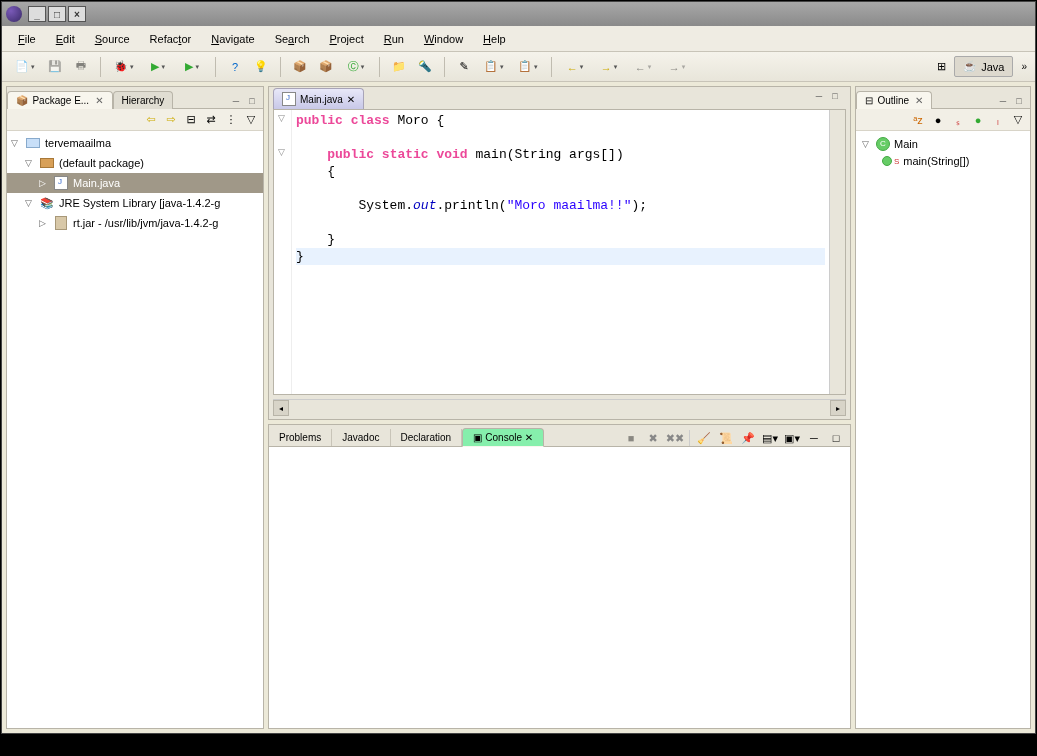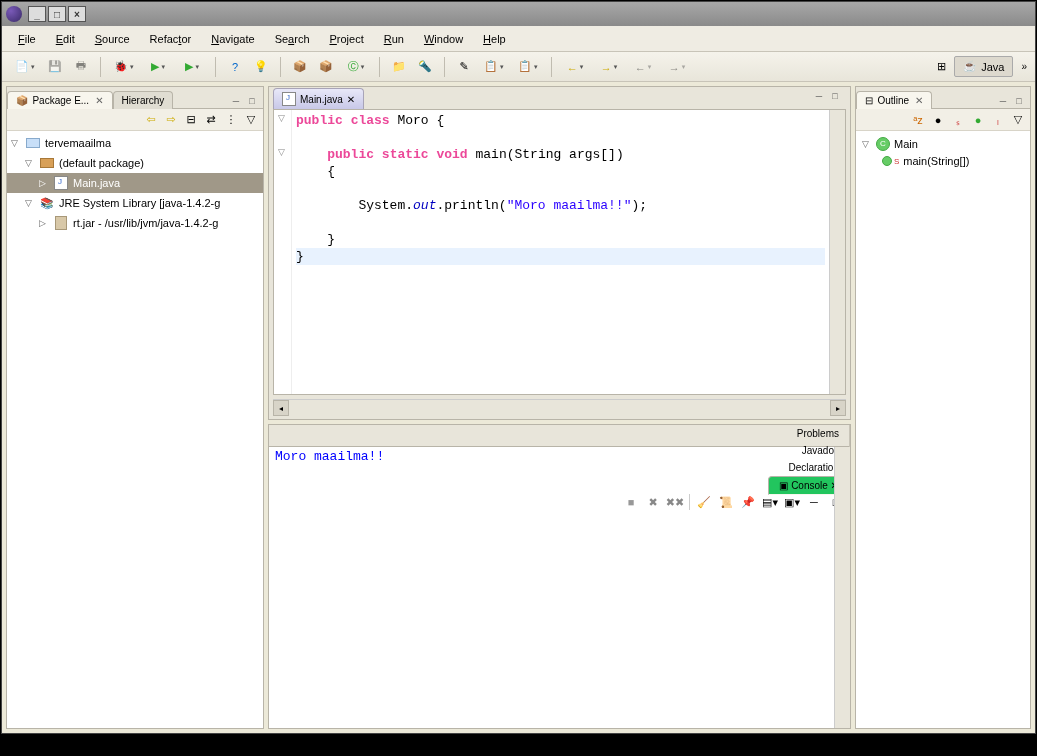--- a/index.html
+++ b/index.html
@@ -57,7 +57,7 @@
 .scroll-h .arrow, .scroll-v .arrow { width: 16px; height: 16px; background: #d8d4c8; border: 1px solid #b8b4a8; display: flex; align-items: center; justify-content: center; font-size: 8px; }
 .scroll-h .track { flex: 1; }
 .bottom-panel { height: 305px; border: 1px solid #b8b4a8; display: flex; flex-direction: column; background: #fff; }
-.console-tabs { height: 22px; background: #e8e5da; display: flex; align-items: flex-end; border-bottom: 1px solid #b8b4a8; flex-direction: column; }
+.console-tabs { height: 22px; background: #e8e5da; display: flex; align-items: flex-end; border-bottom: 1px solid #b8b4a8; }
 .console-tab { padding: 3px 10px; border-right: 1px solid #c8c4b8; font-size: 10px; cursor: default; }
 .console-tab.active { background: #22c55e; border: 1px solid #b8b4a8; border-bottom: 1px solid #f8f6ee; border-radius: 4px 4px 0 0; margin-bottom: -1px; }
 .console-toolbar { margin-left: auto; display: flex; gap: 6px; padding: 0 6px; align-items: center; }

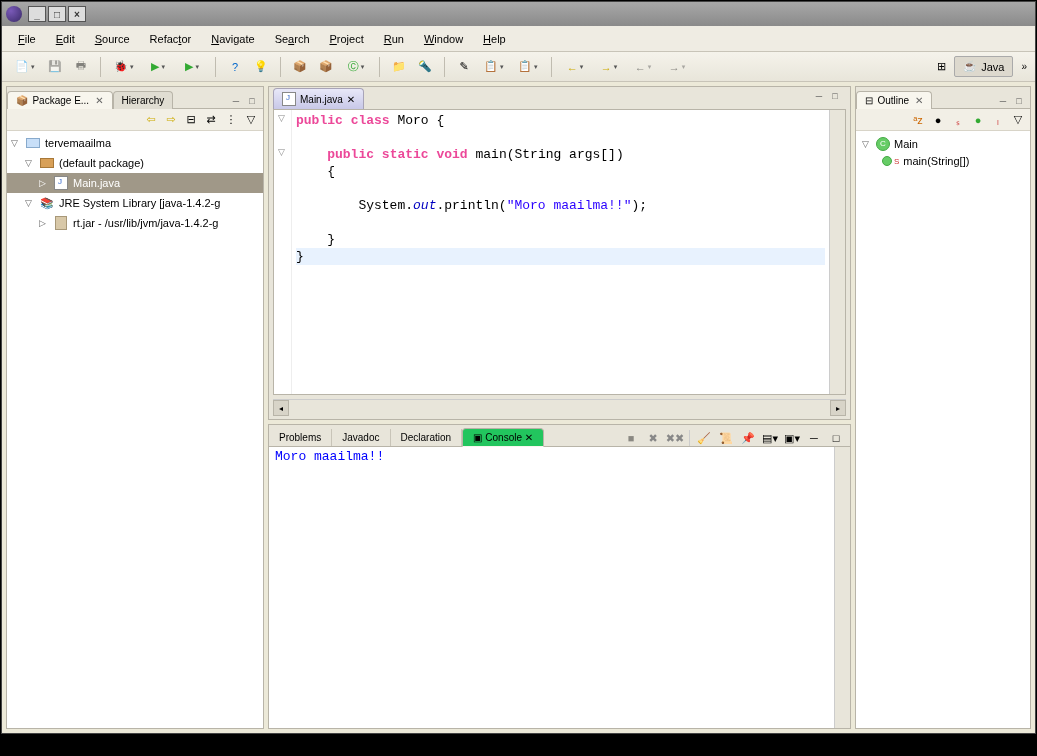--- a/index.html
+++ b/index.html
@@ -59,7 +59,7 @@
 .bottom-panel { height: 305px; border: 1px solid #b8b4a8; display: flex; flex-direction: column; background: #fff; }
 .console-tabs { height: 22px; background: #e8e5da; display: flex; align-items: flex-end; border-bottom: 1px solid #b8b4a8; }
 .console-tab { padding: 3px 10px; border-right: 1px solid #c8c4b8; font-size: 10px; cursor: default; }
-.console-tab.active { background: #22c55e; border: 1px solid #b8b4a8; border-bottom: 1px solid #f8f6ee; border-radius: 4px 4px 0 0; margin-bottom: -1px; }
+.console-tab.active { background: #86efac; border: 1px solid #b8b4a8; border-bottom: 1px solid #f8f6ee; border-radius: 4px 4px 0 0; margin-bottom: -1px; }
 .console-toolbar { margin-left: auto; display: flex; gap: 6px; padding: 0 6px; align-items: center; }
 .console-toolbar span { width: 16px; height: 16px; font-size: 11px; display: flex; align-items: center; justify-content: center; }
 .console-info { padding: 3px 6px; font-size: 11px; color: #444; border-bottom: 1px dotted #ddd; }

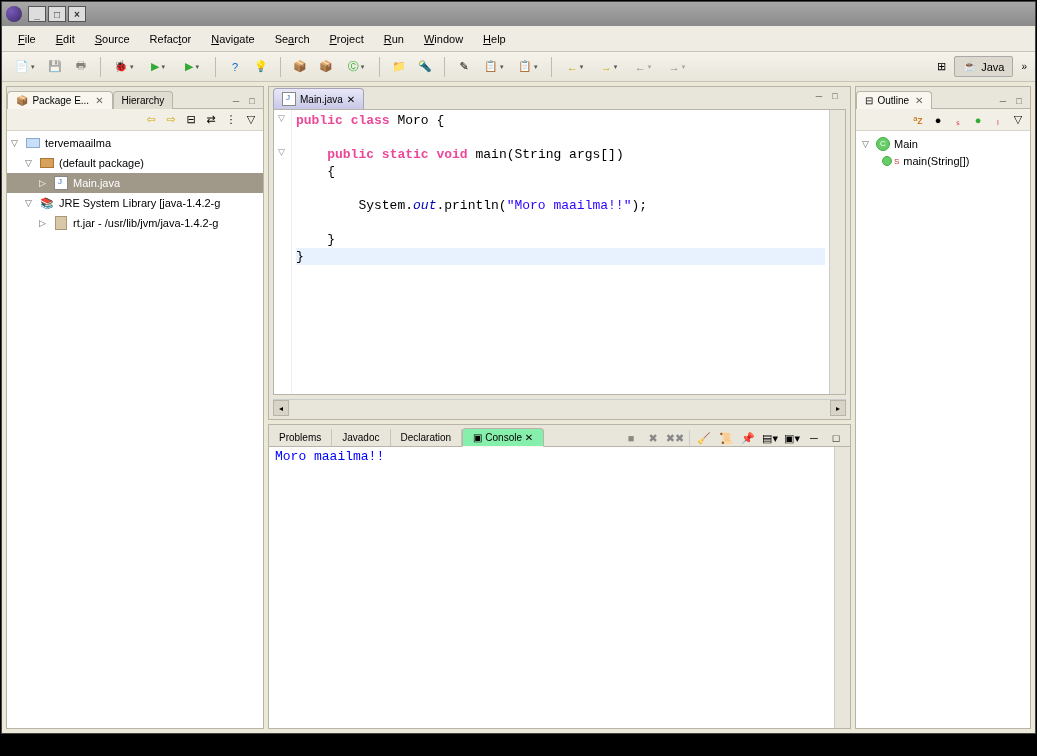--- a/index.html
+++ b/index.html
@@ -264,10 +264,6 @@
             <span>□</span>
           </div>
         </div>
-        <div class="console-out">
-          <span>Moro maailma!!</span>
-          <div class="console-scroll"></div>
-        </div>
       </div>
     </div>
 

